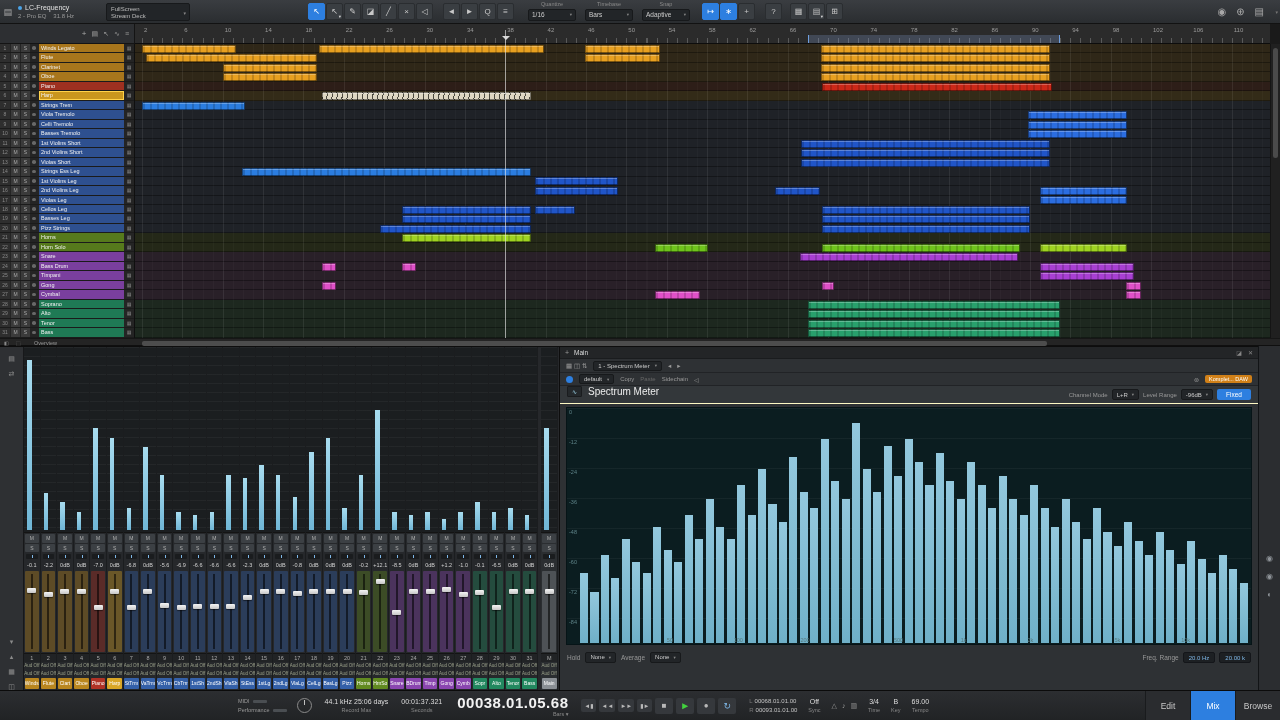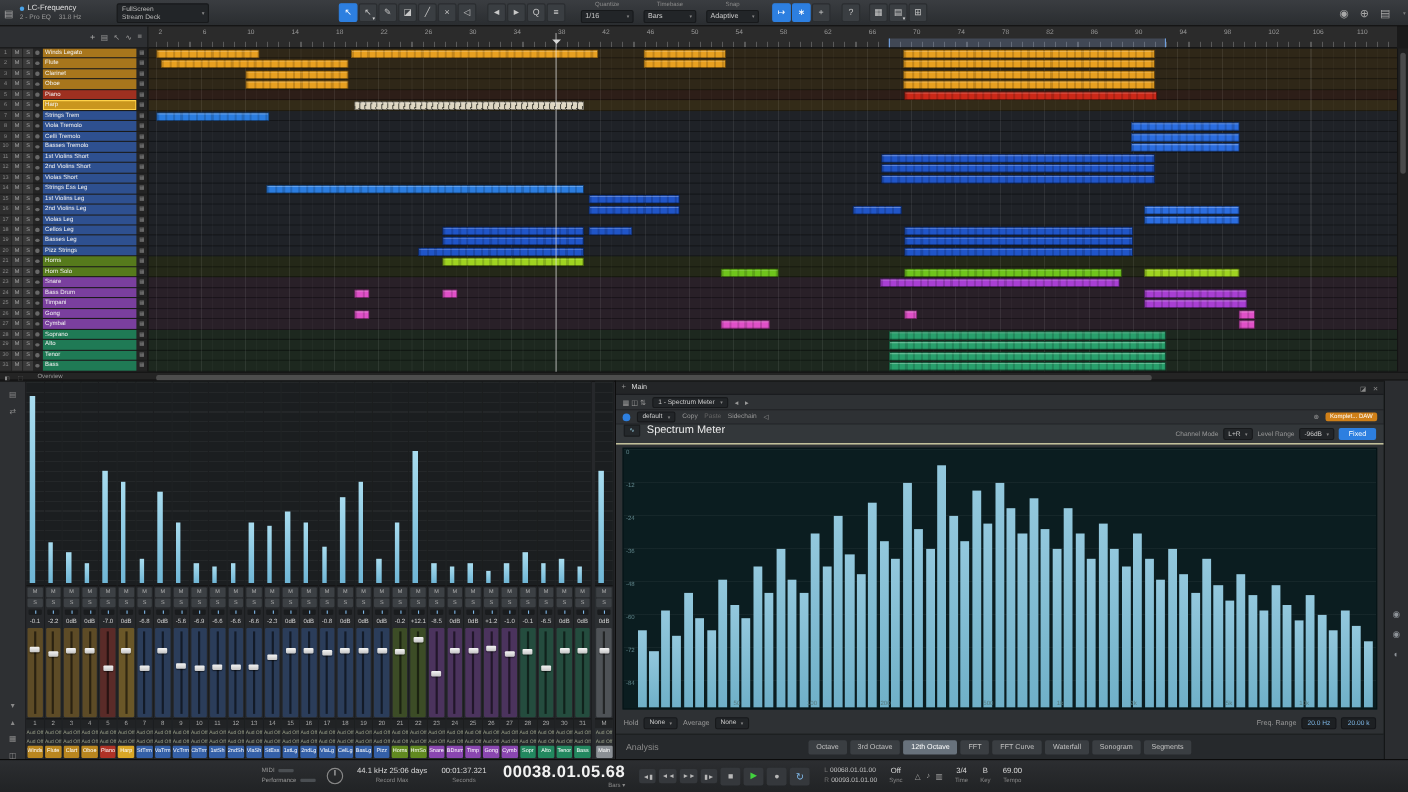--- a/index.html
+++ b/index.html
@@ -1426,19 +1426,6 @@
         <span class="freq-box">20.00 k</span>
       </span>
     </div>
-    <div class="pl-analysis">
-      <span class="alabel">Analysis</span>
-      <span style="display:flex;gap:3px">
-          <div class="abtn">Octave</div>
-          <div class="abtn">3rd Octave</div>
-          <div class="abtn active">12th Octave</div>
-          <div class="abtn">FFT</div>
-          <div class="abtn">FFT Curve</div>
-          <div class="abtn">Waterfall</div>
-          <div class="abtn">Sonogram</div>
-          <div class="abtn">Segments</div>
-        </span>
-    </div>
   </div>
 
   <div class="rrail">

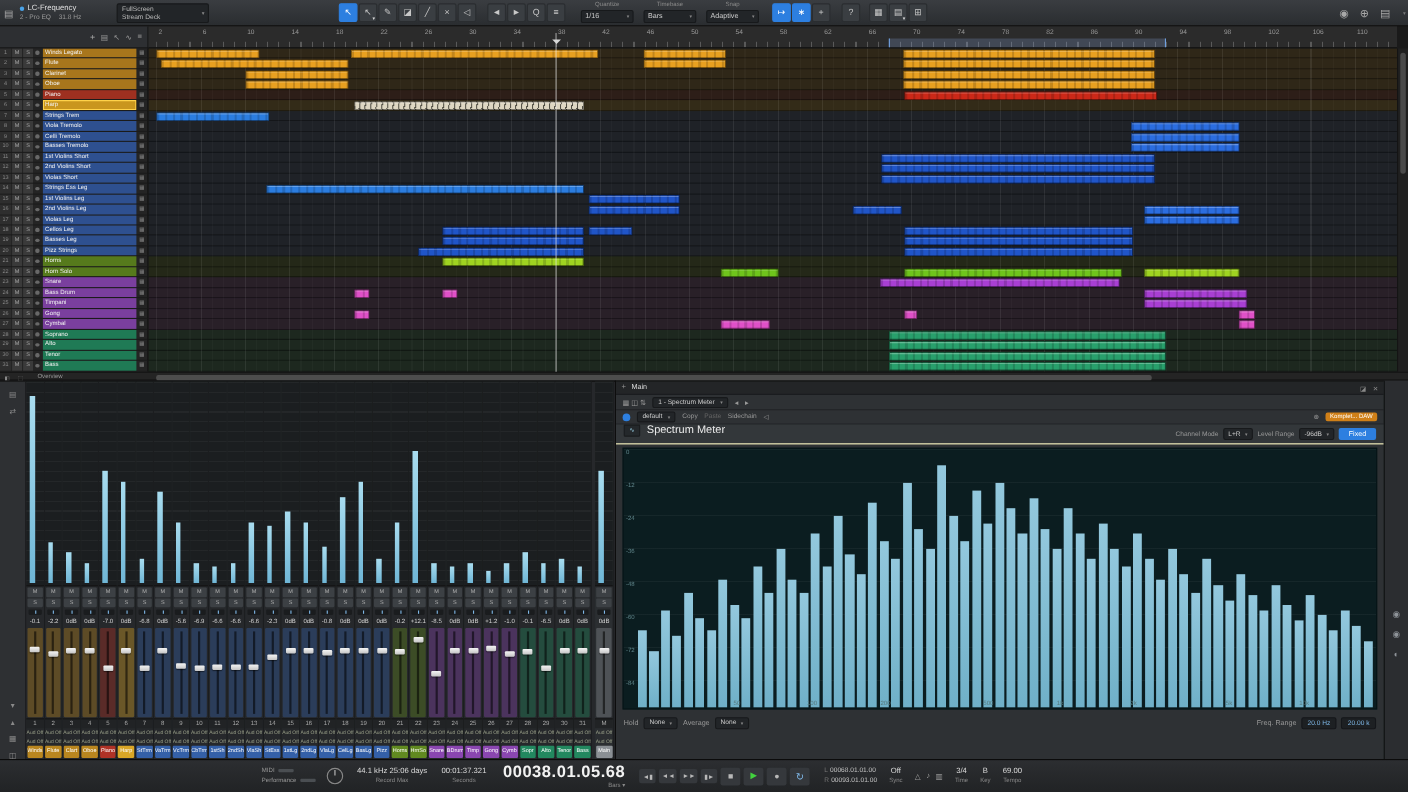--- a/index.html
+++ b/index.html
@@ -1487,6 +1487,11 @@
       <div class="tp-main">69.00</div>
       <div class="tp-sub">Tempo</div>
     </div>
+    <div class="tp-pages">
+        <div class="page">Edit</div>
+        <div class="page active">Mix</div>
+        <div class="page">Browse</div>
+      </div>
   </div>
 
 </div>

